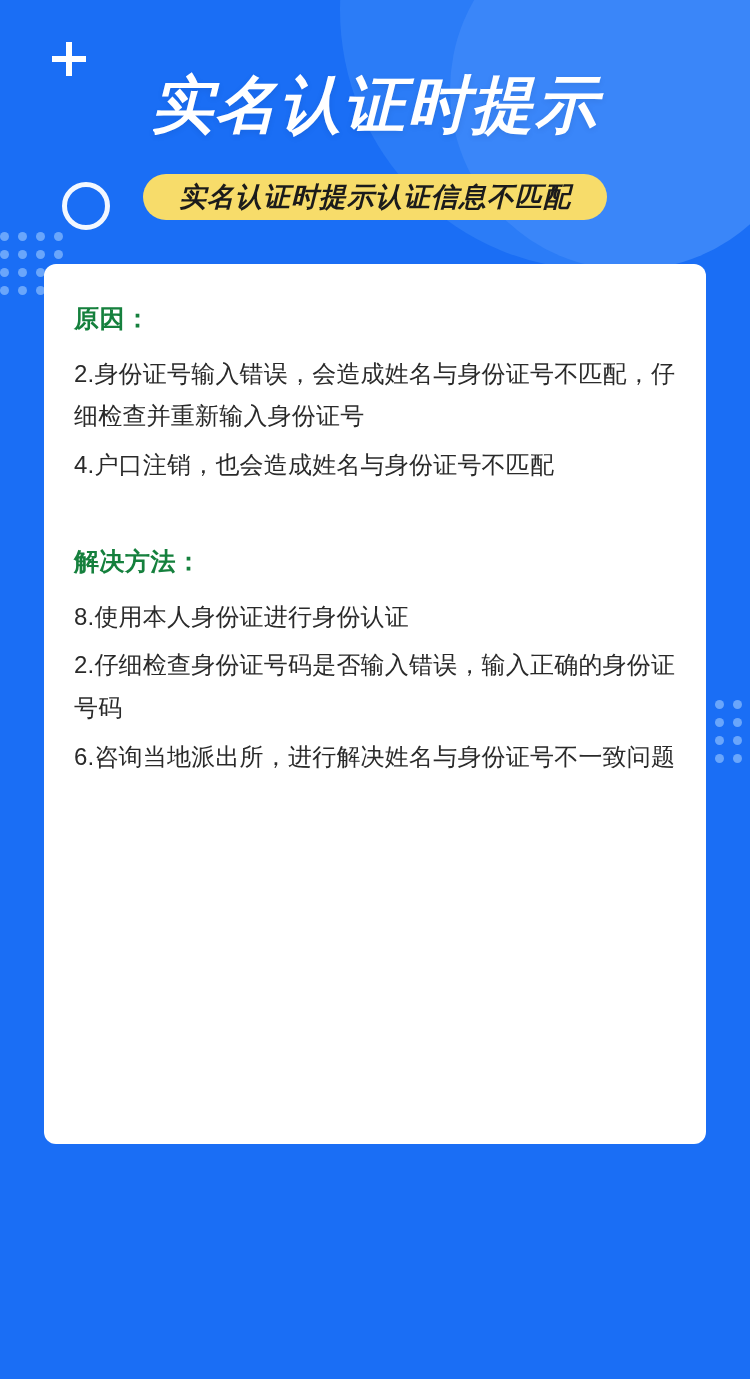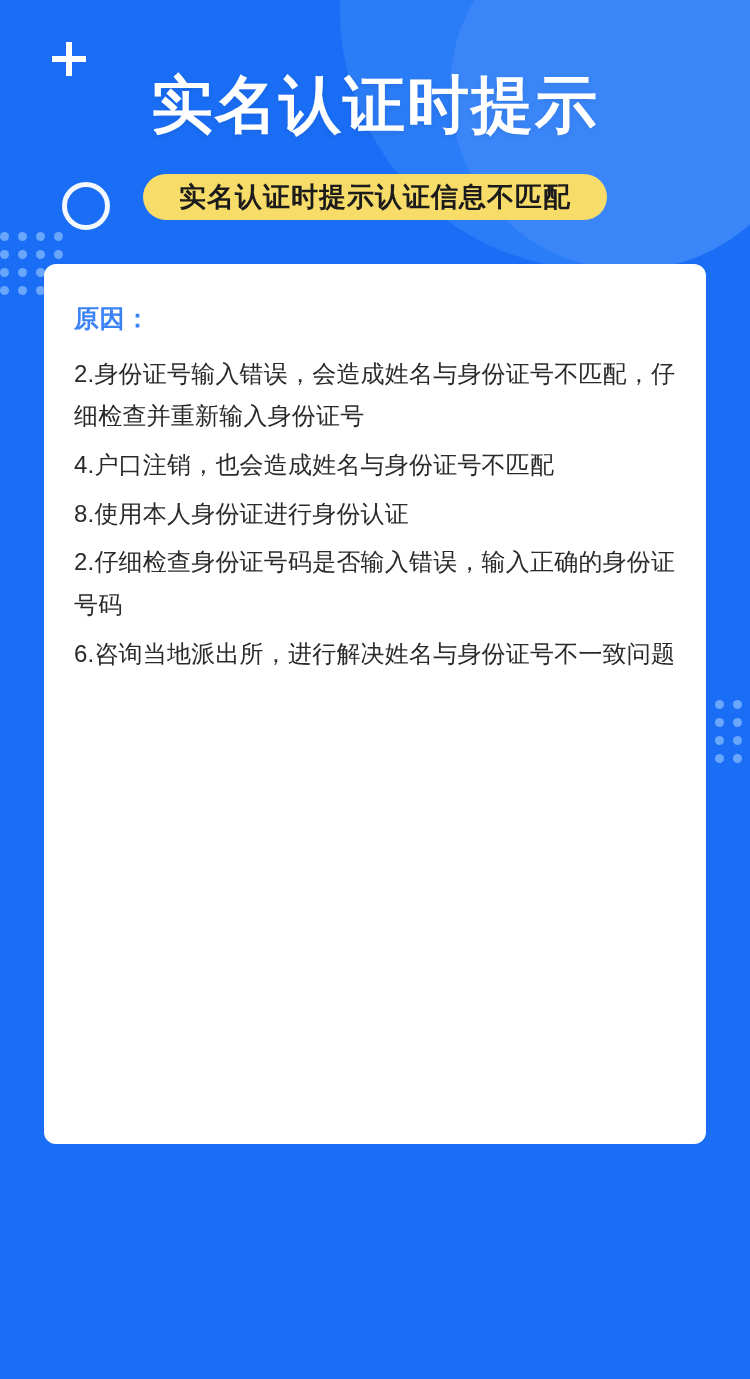--- a/index.html
+++ b/index.html
@@ -98,6 +98,7 @@
   .header {
     position: relative;
     padding: 62px 30px 0 30px;
+    font-style: italic;
   }
   .headline {
     color: #ffffff;

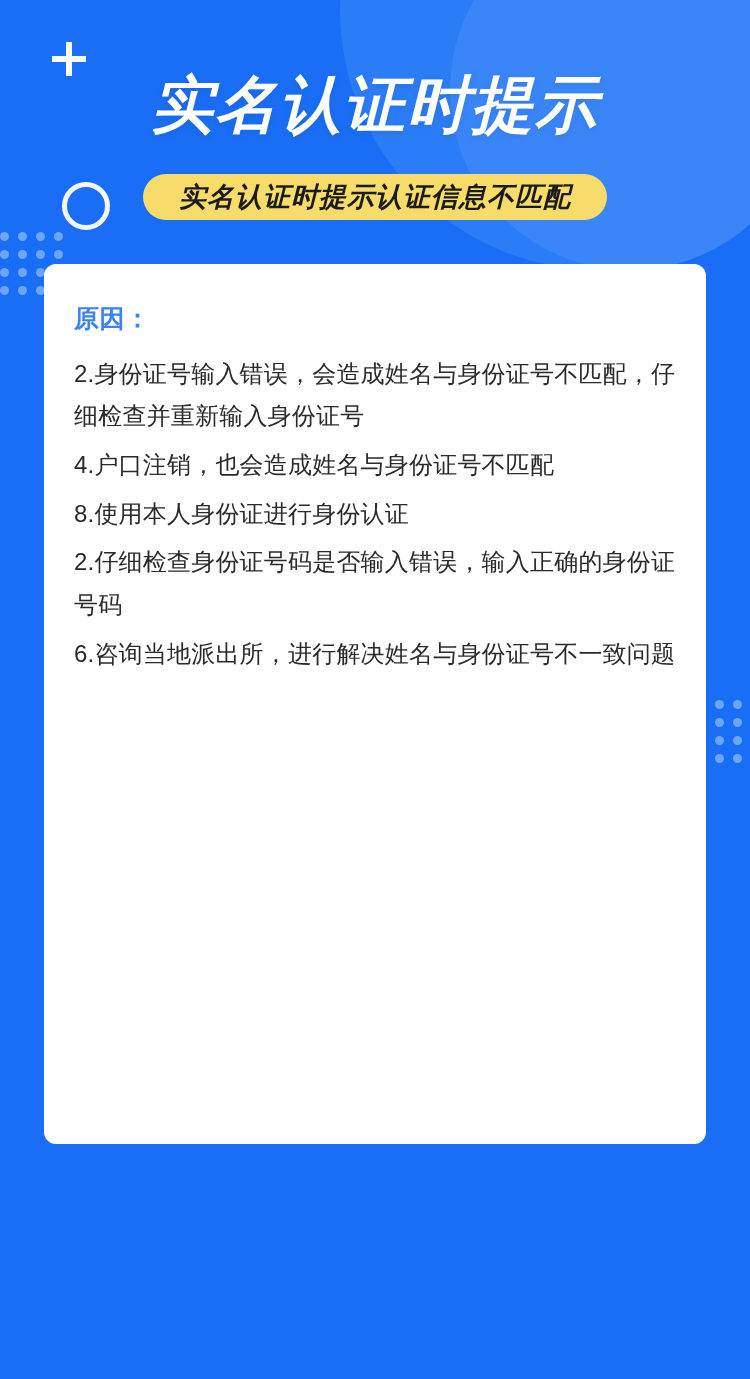--- a/index.html
+++ b/index.html
@@ -141,7 +141,7 @@
   .section-title {
     font-size: 25px;
     font-weight: bold;
-    color: #3b82f6;
+    color: #15803d;
     margin: 0 0 18px 0;
     letter-spacing: .5px;
   }

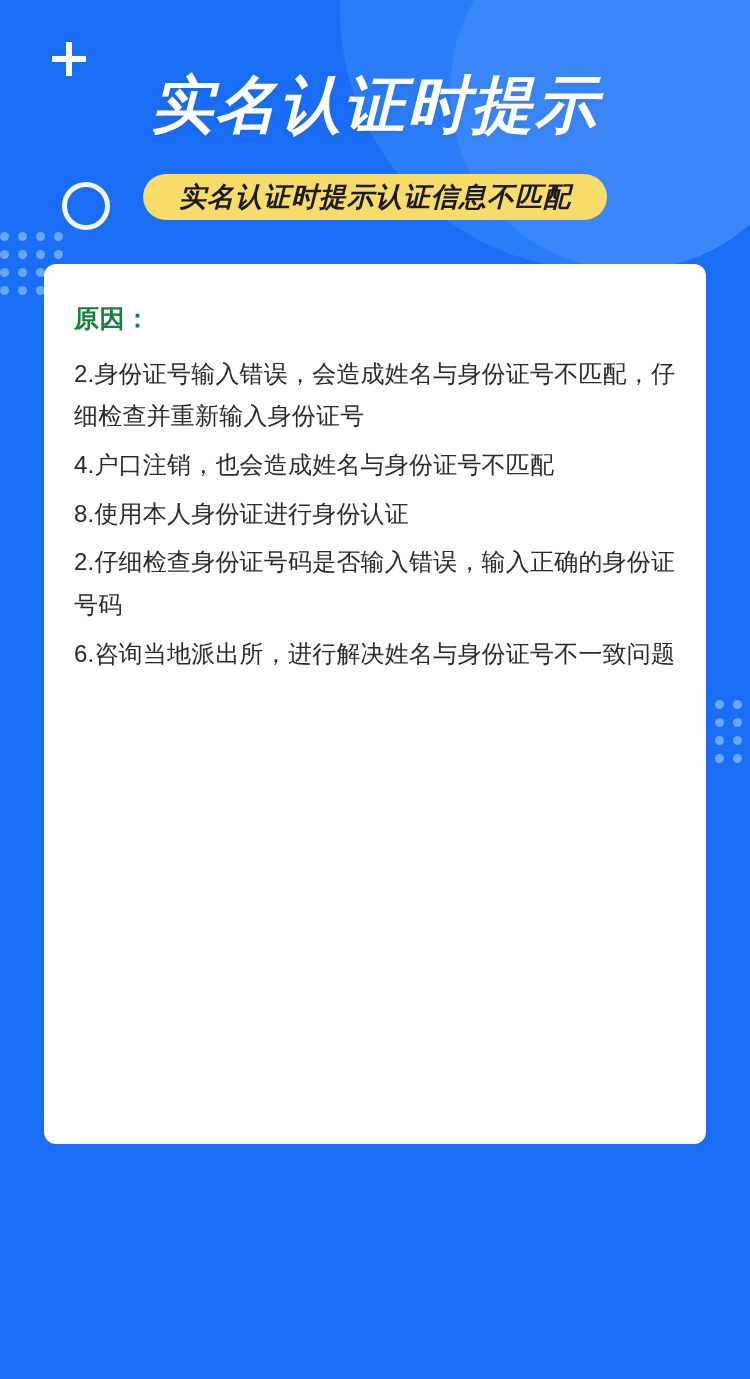--- a/index.html
+++ b/index.html
@@ -212,6 +212,7 @@
   <p class="item">2.身份证号输入错误，会造成姓名与身份证号不匹配，仔细检查并重新输入身份证号</p>
   <p class="item">4.户口注销，也会造成姓名与身份证号不匹配</p>
 
+  <p class="section-title second">解决方法：</p>
   <p class="item">8.使用本人身份证进行身份认证</p>
   <p class="item">2.仔细检查身份证号码是否输入错误，输入正确的身份证号码</p>
   <p class="item">6.咨询当地派出所，进行解决姓名与身份证号不一致问题</p>

